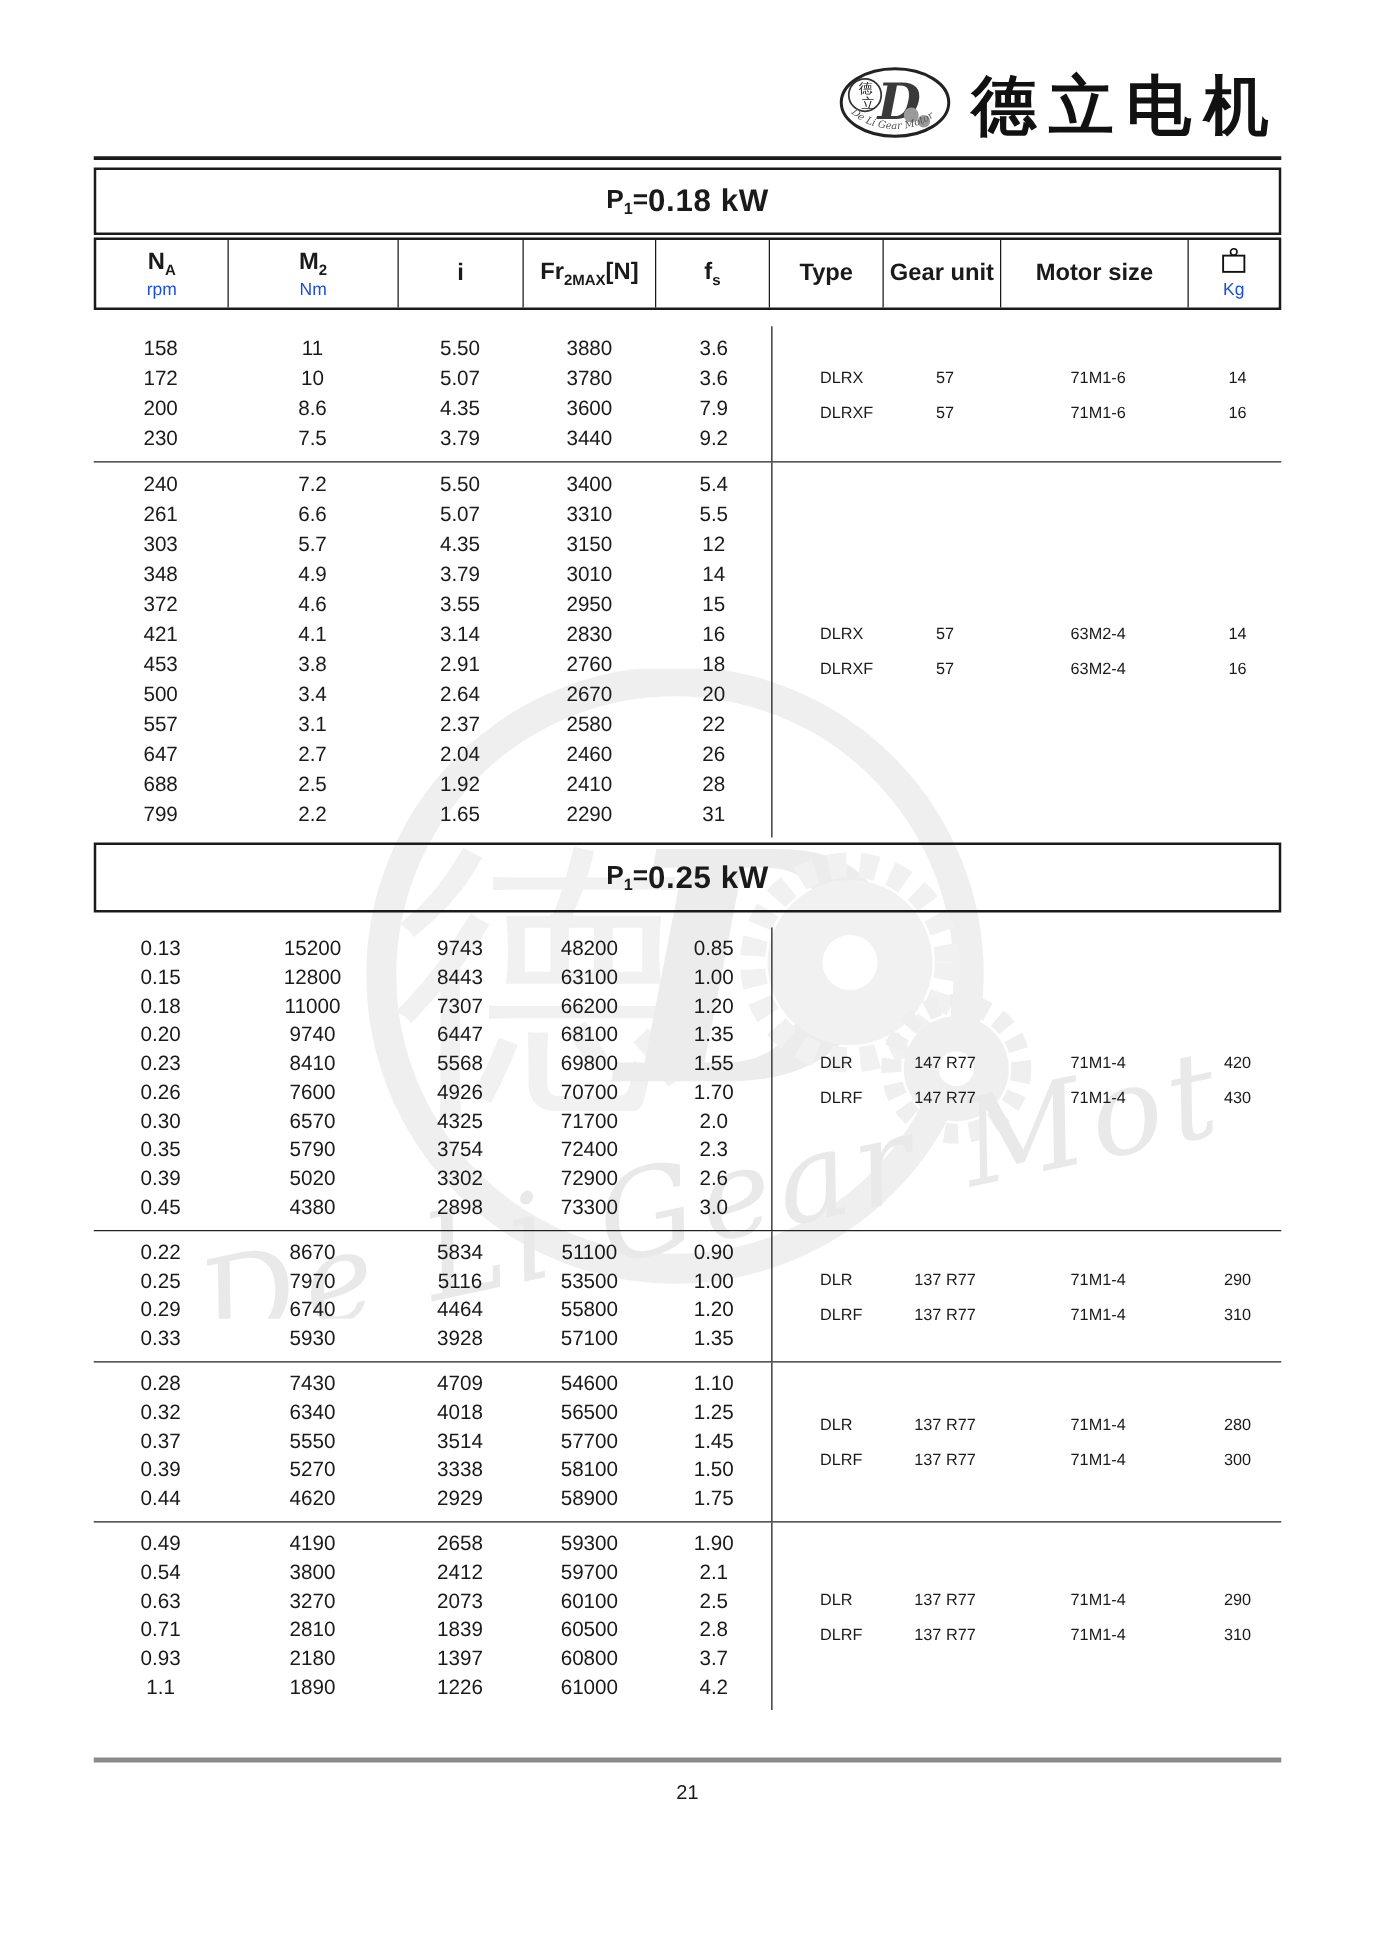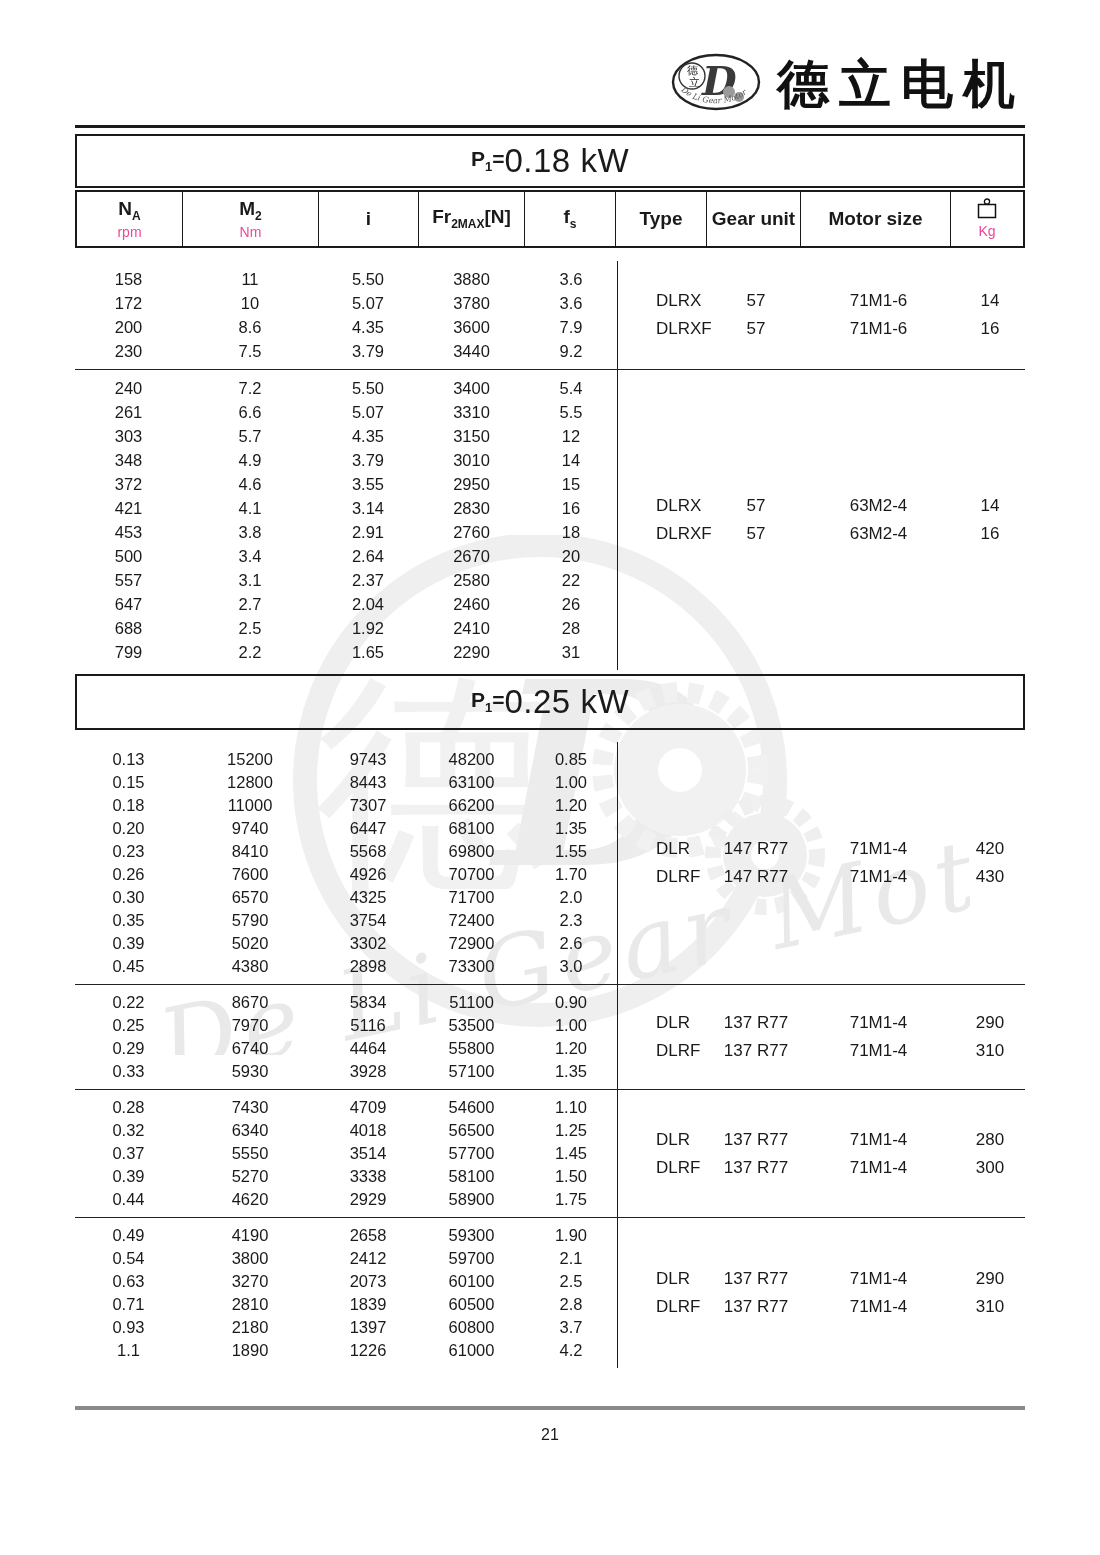--- a/index.html
+++ b/index.html
@@ -22,7 +22,7 @@
   .power-box.second { margin-top:4px; height:56px; }
   .p-label { font-size:21px; font-weight:bold; }
   .p-label sub { font-size:13px; font-weight:bold; }
-  .p-value { font-size:33px; font-weight:normal; letter-spacing:0.5px; }
+  .p-value { font-size:25px; font-weight:bold; letter-spacing:0.5px; }
 
   
   .col-header { margin-top:2px; height:58px; border:2px solid #1a1a1a; display:grid;

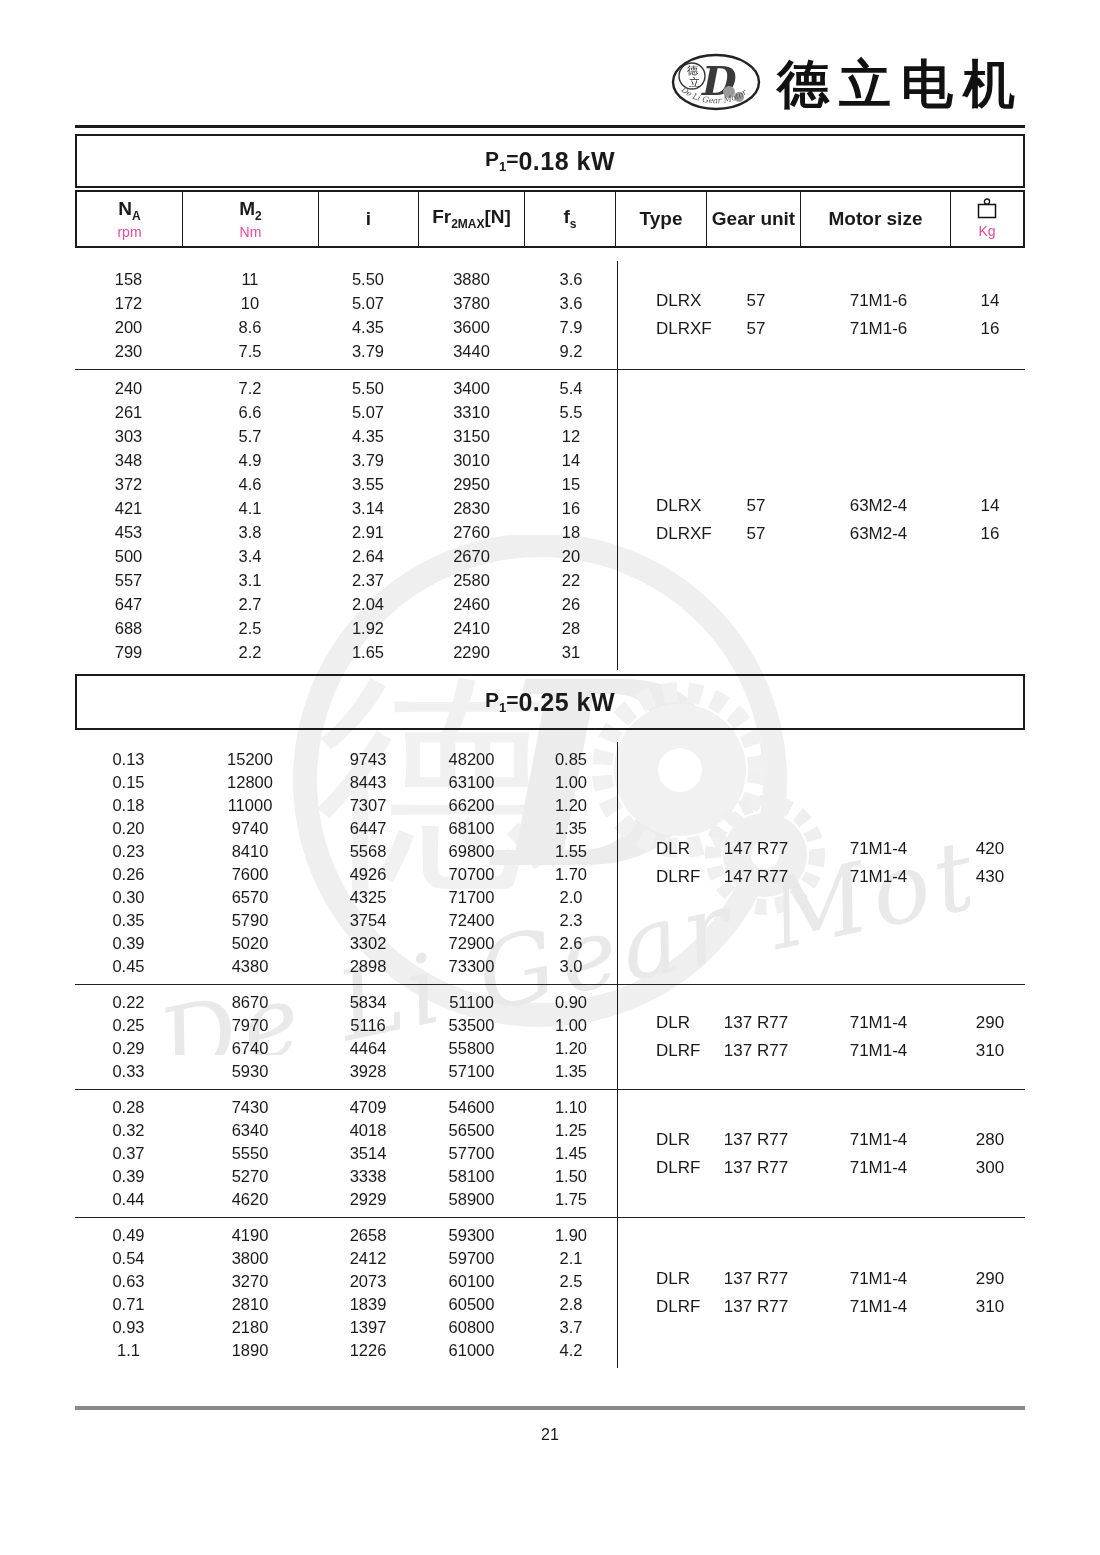--- a/index.html
+++ b/index.html
@@ -31,7 +31,7 @@
   .hc:last-child { border-right:none; }
   .hc-main { font-size:19px; font-weight:bold; }
   .hc-main sub { font-size:12px; font-weight:bold; }
-  .hc-unit { font-size:14px; color:#ec4899; }
+  .hc-unit { font-size:14px; color:#1d4ed8; }
   .kg-cell { gap:1px; }
 
   

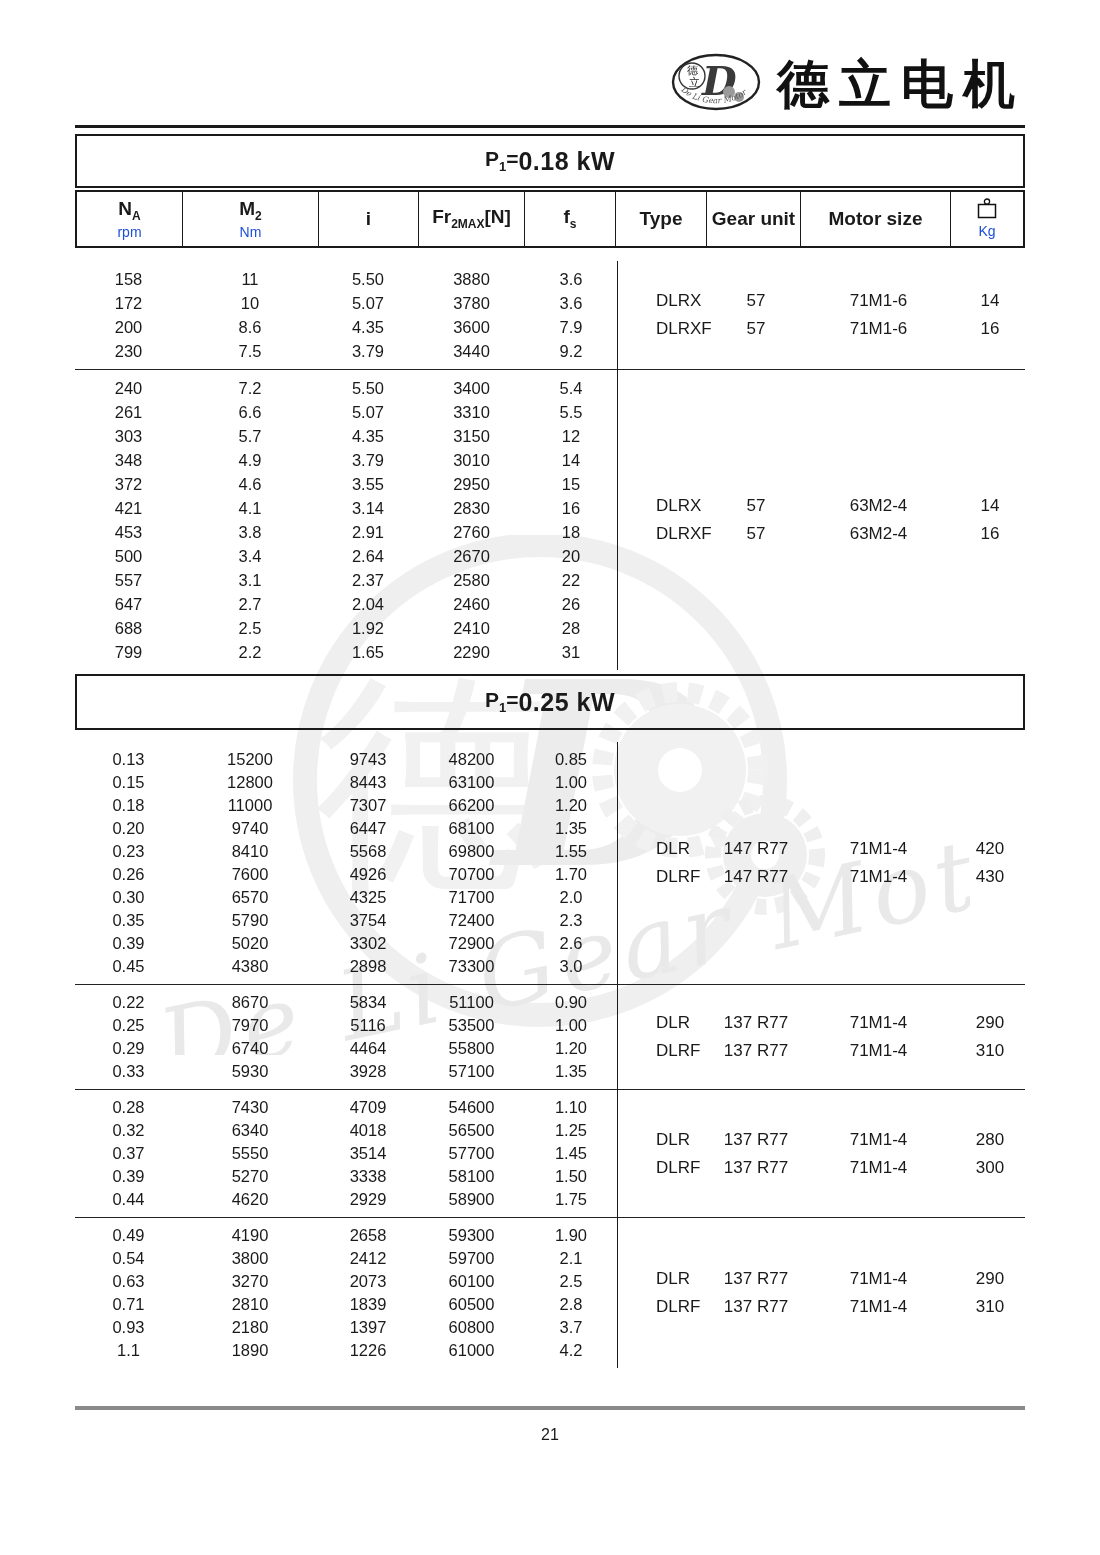--- a/index.html
+++ b/index.html
@@ -45,7 +45,7 @@
   .t1 .cell { height:23px; }
   .block-right { width:408px; border-left:1.3px solid #1a1a1a; display:flex; align-items:center; }
   .models { width:100%; }
-  .model-line { display:grid; grid-template-columns:91px 94px 151px 72px; height:28px; align-items:center; font-size:17px; }
+  .model-line { display:grid; grid-template-columns:91px 94px 151px 72px; height:28px; align-items:center; font-size:13px; }
   .mcell { text-align:center; }
   .m-type { text-align:left; padding-left:38px; }
 

